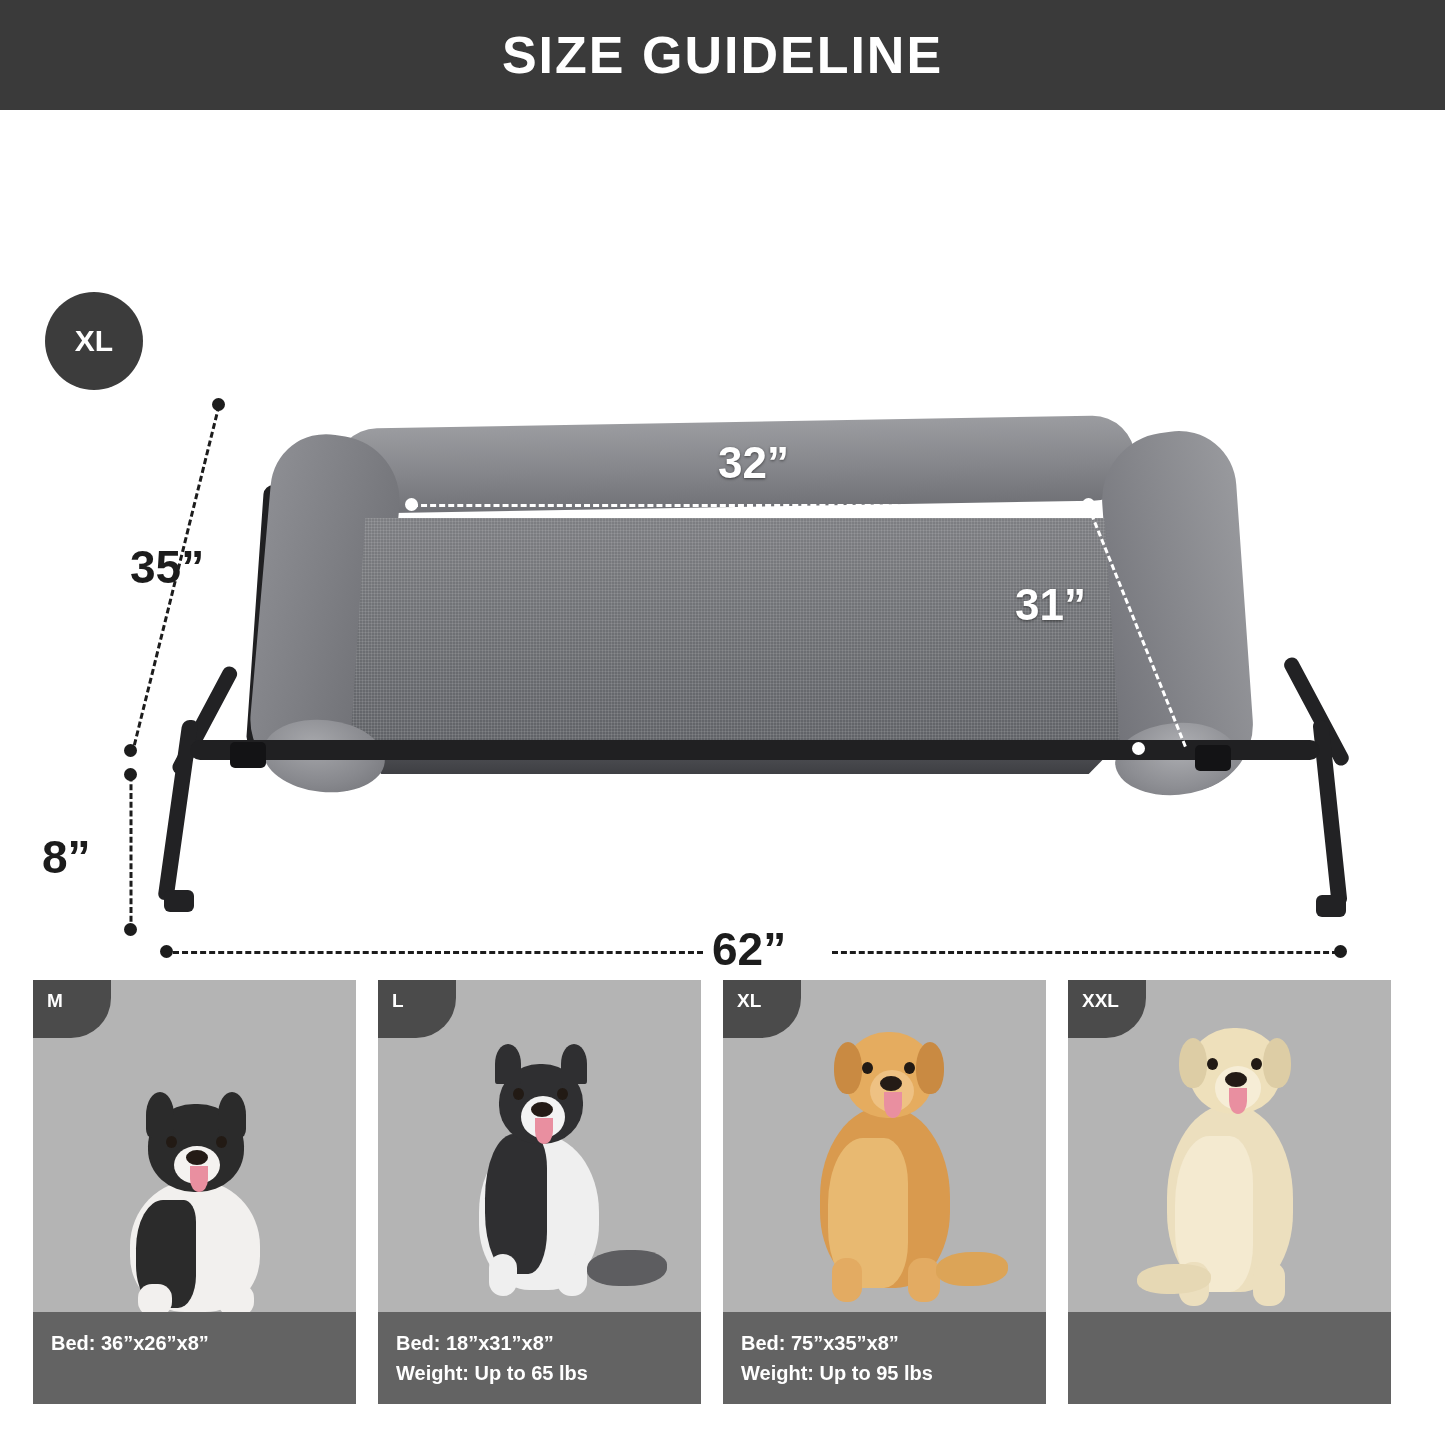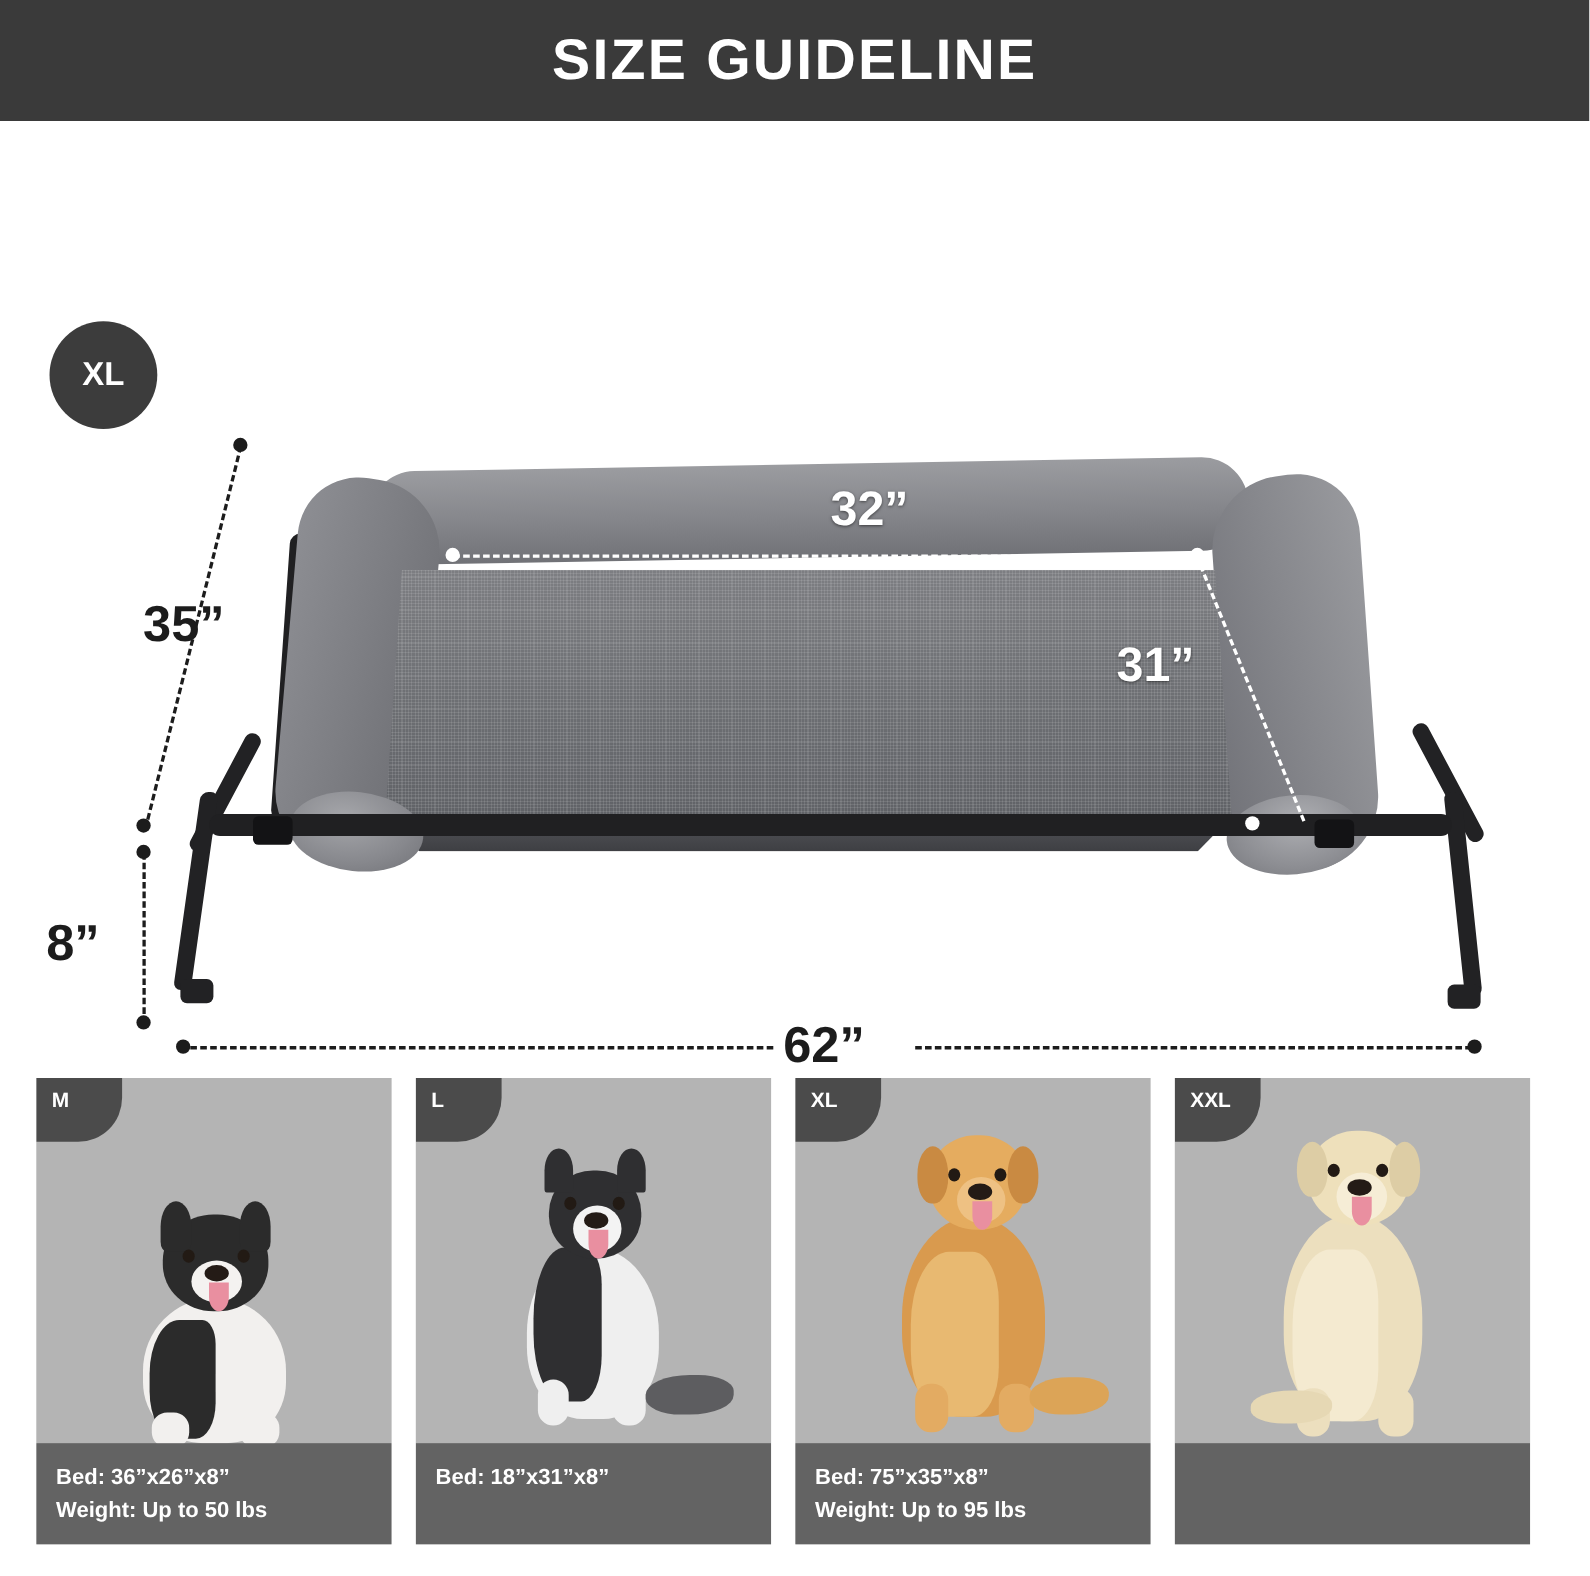--- a/index.html
+++ b/index.html
@@ -423,7 +423,7 @@
   <div class="dash-h white" style="left:412px; top:394px; width:676px;"></div>
   <div class="dot white" style="left:405px; top:388px;"></div>
   <div class="dot white" style="left:1082px; top:388px;"></div>
-  <div class="dim-label white" style="left:718px; top:328px; font-size:44px;margin-left:37px;">32”</div>
+  <div class="dim-label white" style="left:718px; top:328px; font-size:44px;">32”</div>
 
   <div class="dash-line white" style="left:1088px; top:394px; width:260px; transform: rotate(68deg);"></div>
   <div class="dot white" style="left:1132px; top:632px;"></div>

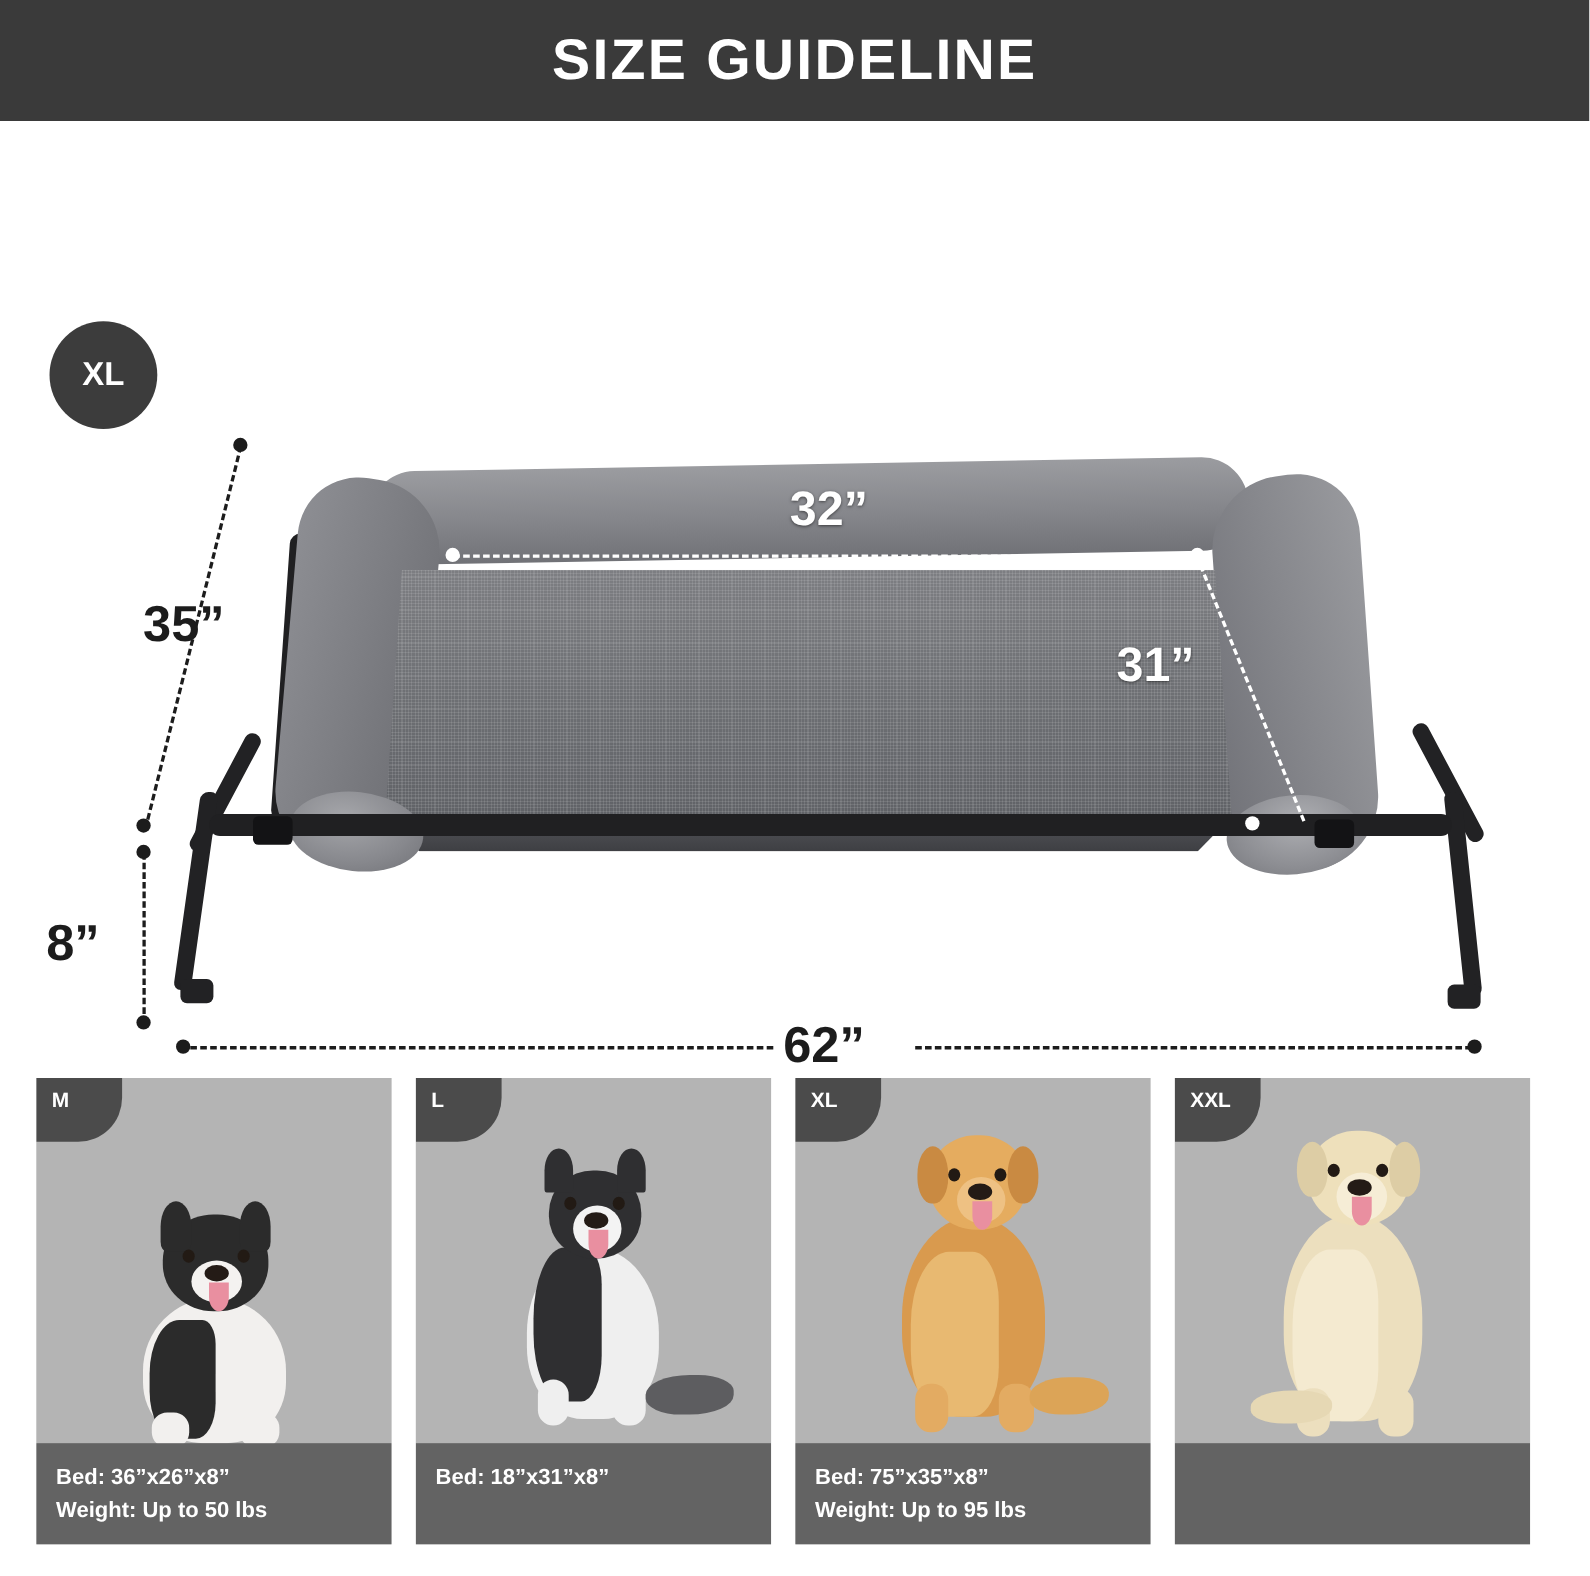--- a/index.html
+++ b/index.html
@@ -469,7 +469,6 @@
     </div>
     <div class="card-caption">
       <div>Bed: 36”x26”x8”</div>
-      <div>Weight: Up to 50 lbs</div>
     </div>
   </div>
 

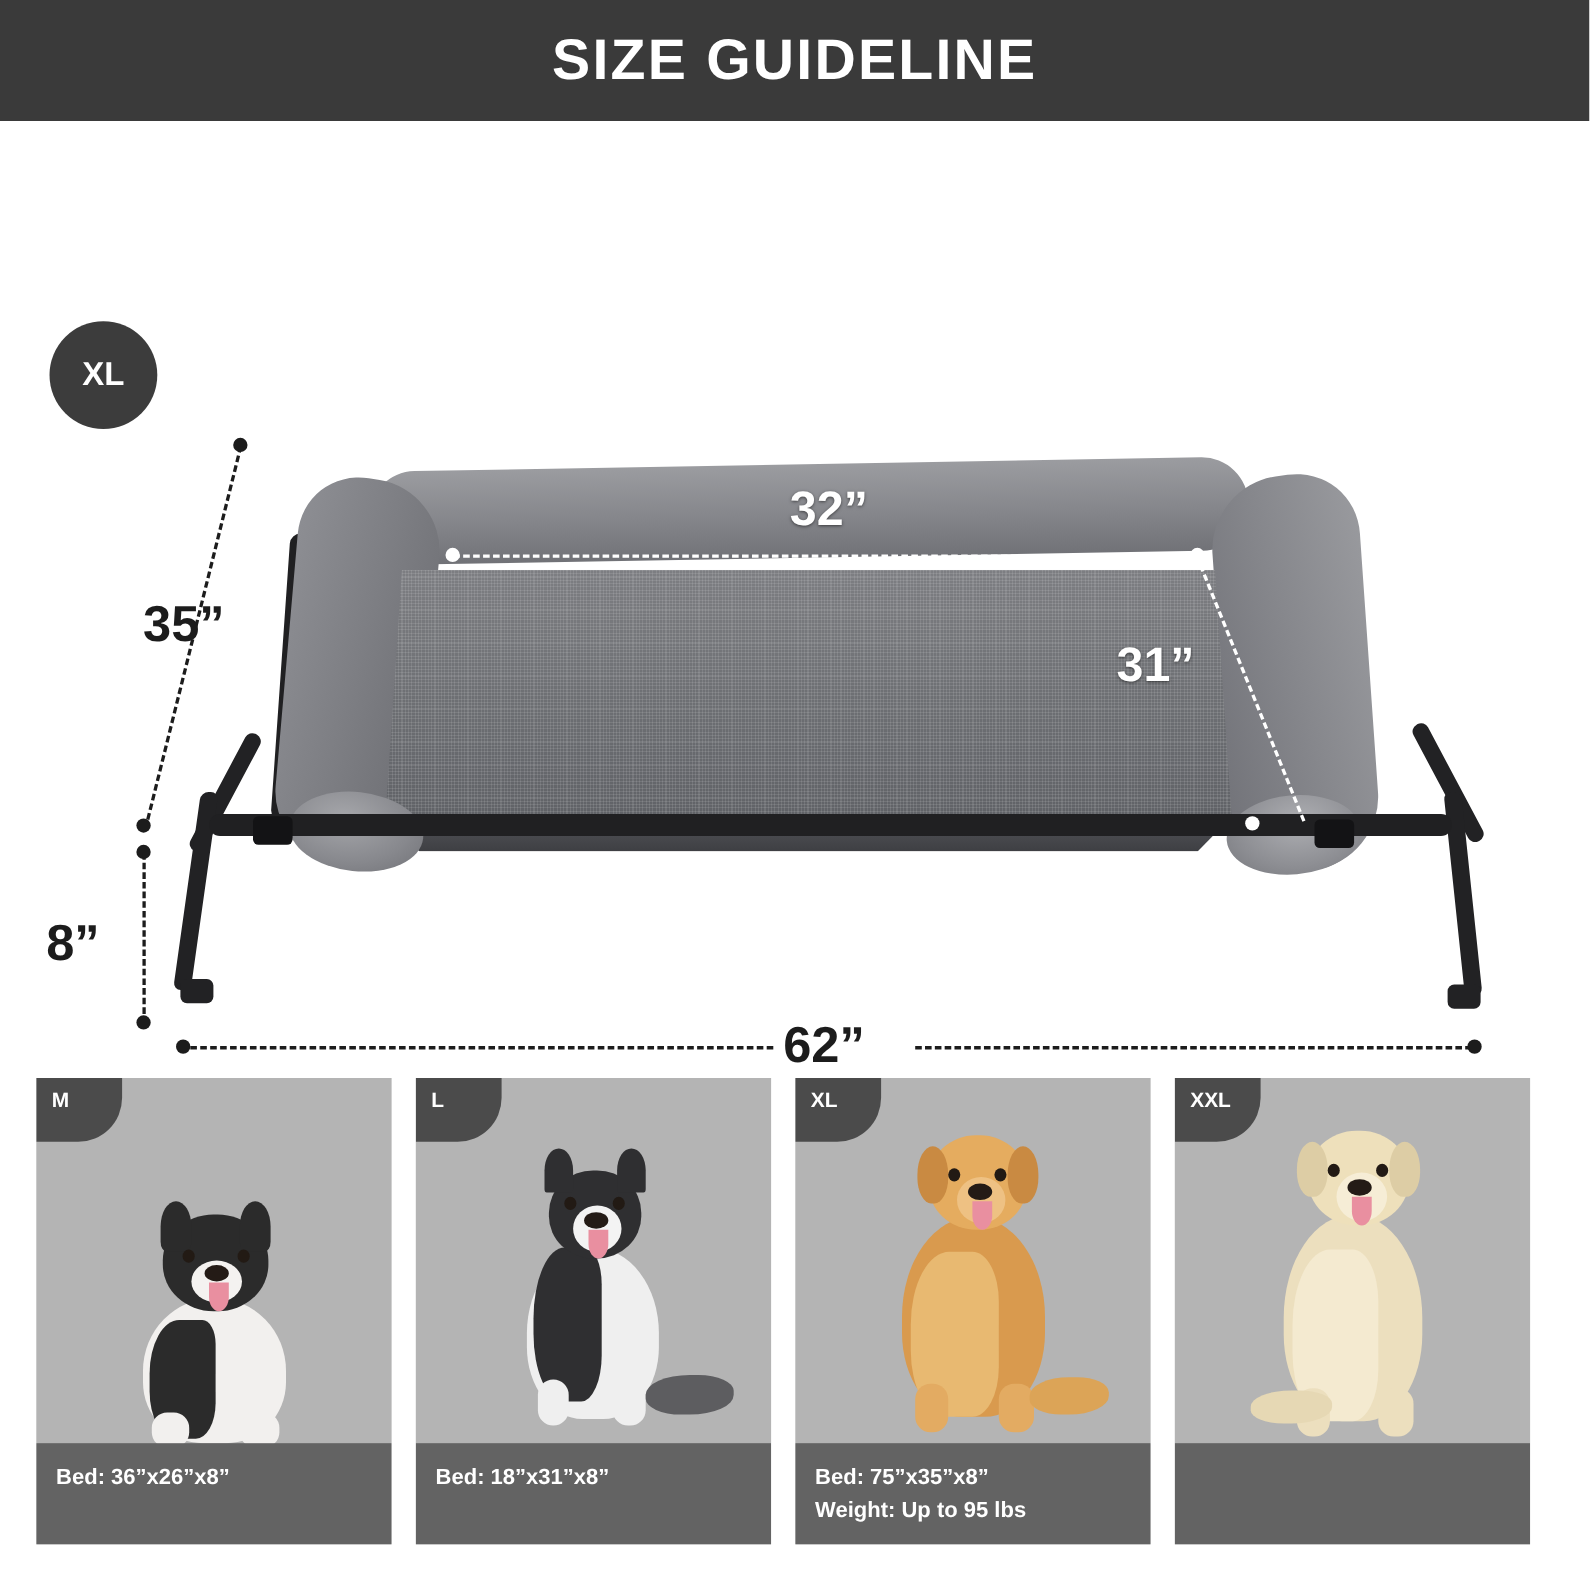--- a/index.html
+++ b/index.html
@@ -493,6 +493,7 @@
     </div>
     <div class="card-caption">
       <div>Bed: 18”x31”x8”</div>
+      <div>Weight: Up to 65 lbs</div>
     </div>
   </div>
 

